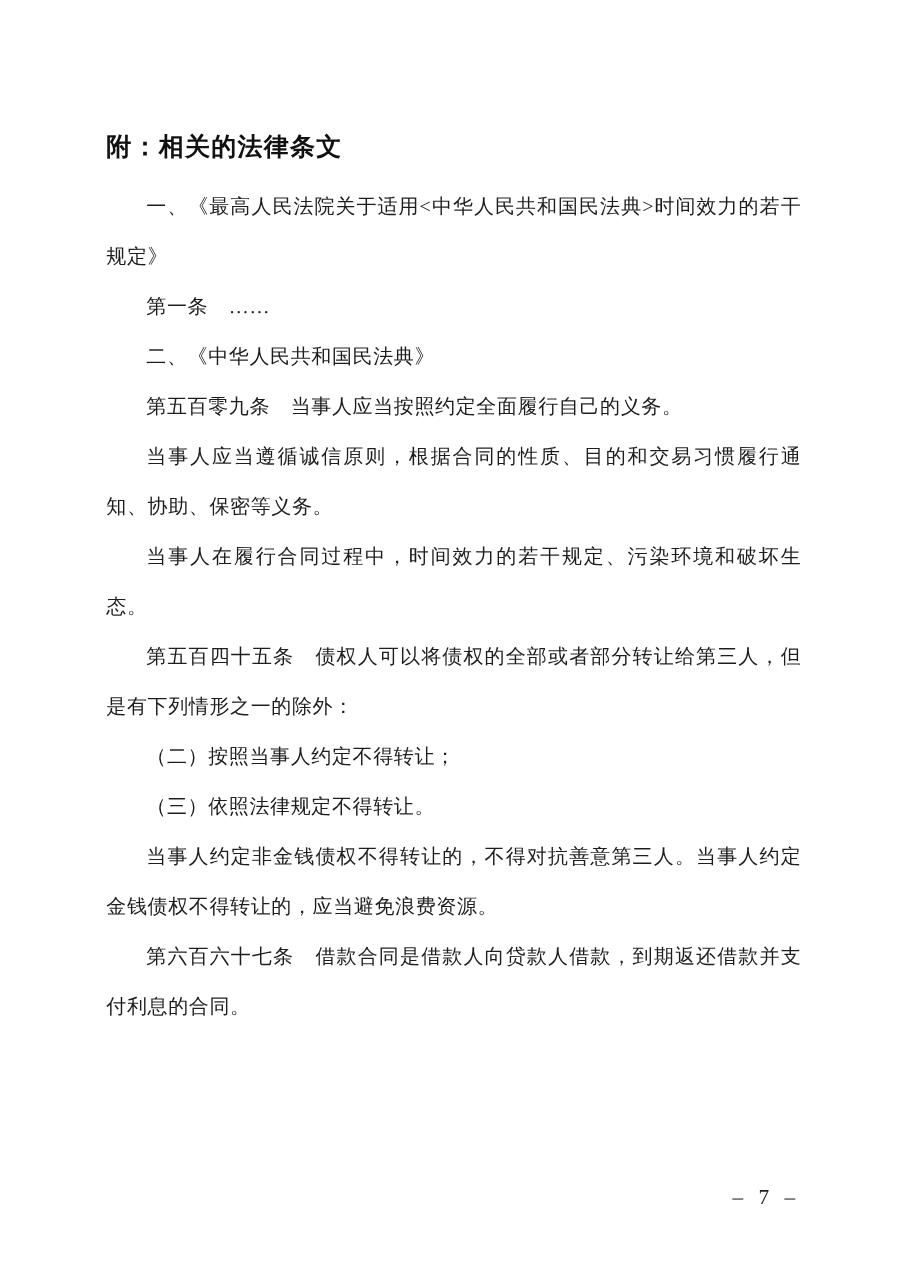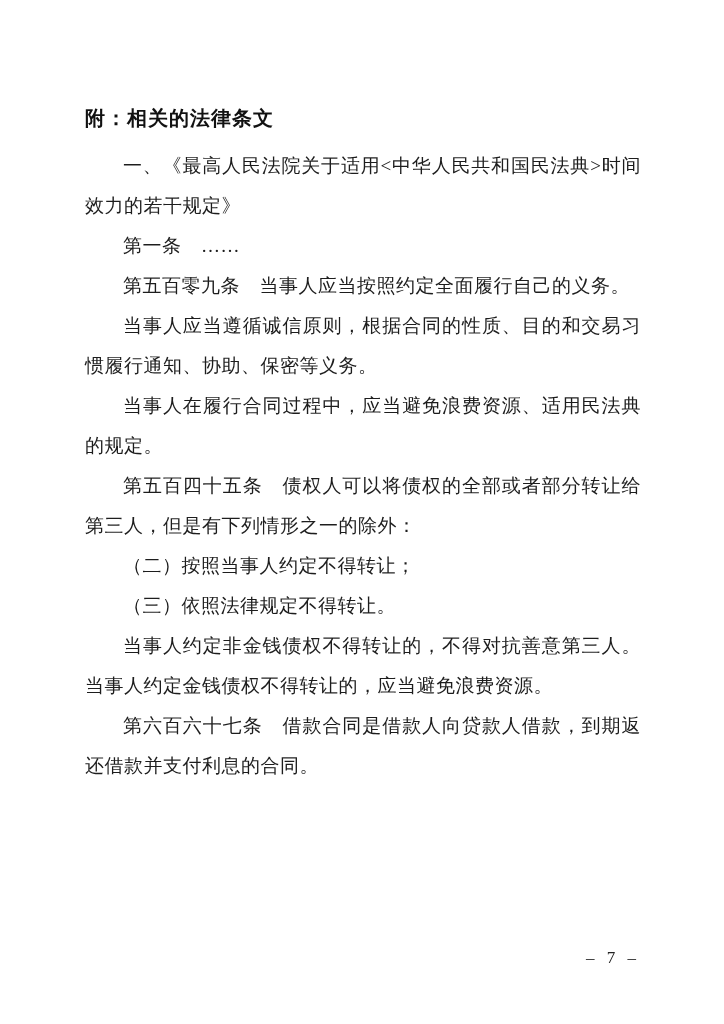--- a/index.html
+++ b/index.html
@@ -34,7 +34,7 @@
     letter-spacing: 1px;
   }
   .paragraph {
-    font-size: 19px;
+    font-size: 16px;
     line-height: 40px;
     margin: 0;
     text-indent: 2em;

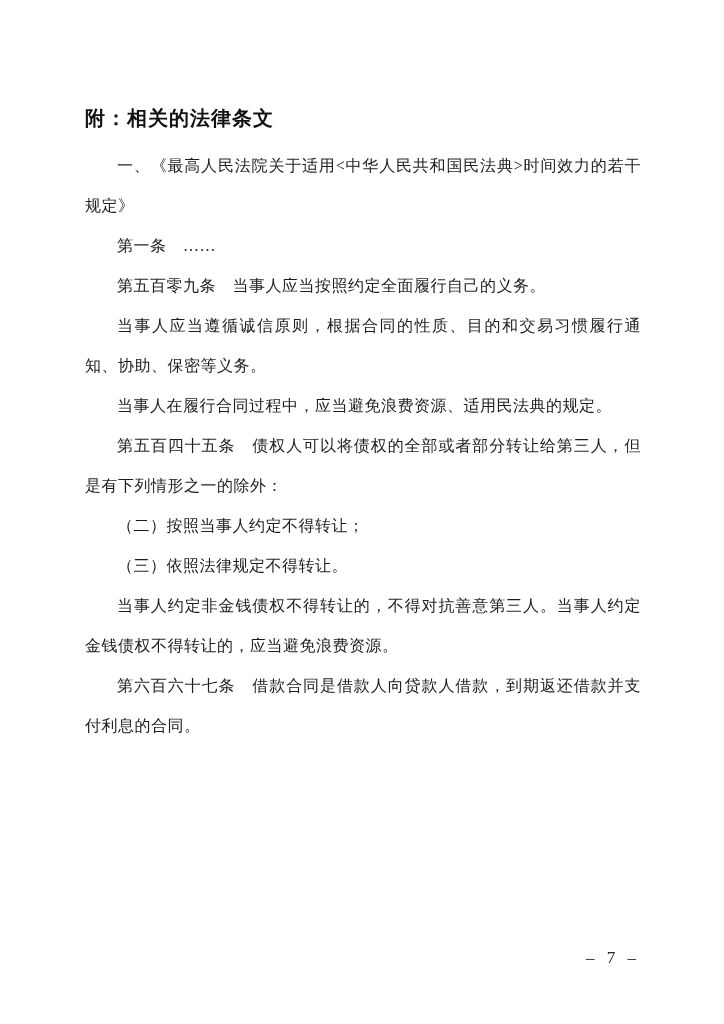--- a/index.html
+++ b/index.html
@@ -60,6 +60,7 @@
     <h1 class="doc-heading">附：相关的法律条文</h1>
     <p class="paragraph">一、《最高人民法院关于适用&lt;中华人民共和国民法典&gt;时间效力的若干规定》</p>
     <p class="paragraph">第一条　……</p>
+    <p class="paragraph">二、《中华人民共和国民法典》</p>
     <p class="paragraph">第五百零九条　当事人应当按照约定全面履行自己的义务。</p>
     <p class="paragraph">当事人应当遵循诚信原则，根据合同的性质、目的和交易习惯履行通知、协助、保密等义务。</p>
     <p class="paragraph">当事人在履行合同过程中，应当避免浪费资源、适用民法典的规定。</p>

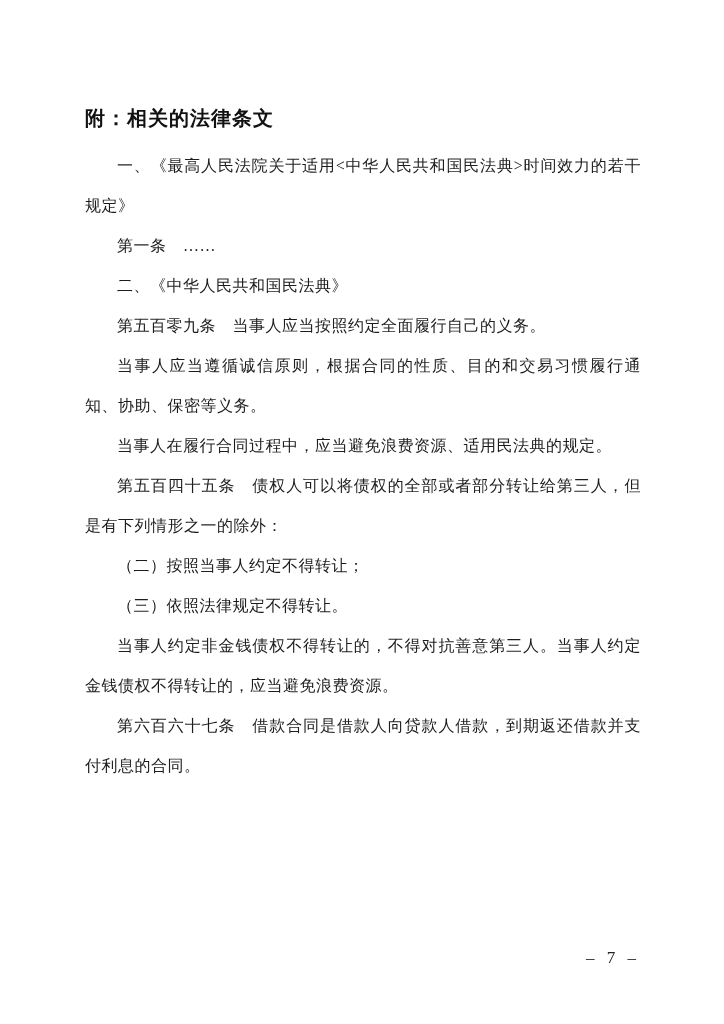--- a/index.html
+++ b/index.html
@@ -63,7 +63,7 @@
     <p class="paragraph">二、《中华人民共和国民法典》</p>
     <p class="paragraph">第五百零九条　当事人应当按照约定全面履行自己的义务。</p>
     <p class="paragraph">当事人应当遵循诚信原则，根据合同的性质、目的和交易习惯履行通知、协助、保密等义务。</p>
-    <p class="paragraph">当事人在履行合同过程中，应当避免浪费资源、适用民法典的规定。</p>
+    <p class="paragraph">当事人在履行合同过程中，时间效力的若干规定、污染环境和破坏生态。</p>
     <p class="paragraph">第五百四十五条　债权人可以将债权的全部或者部分转让给第三人，但是有下列情形之一的除外：</p>
     <p class="paragraph">（二）按照当事人约定不得转让；</p>
     <p class="paragraph">（三）依照法律规定不得转让。</p>

